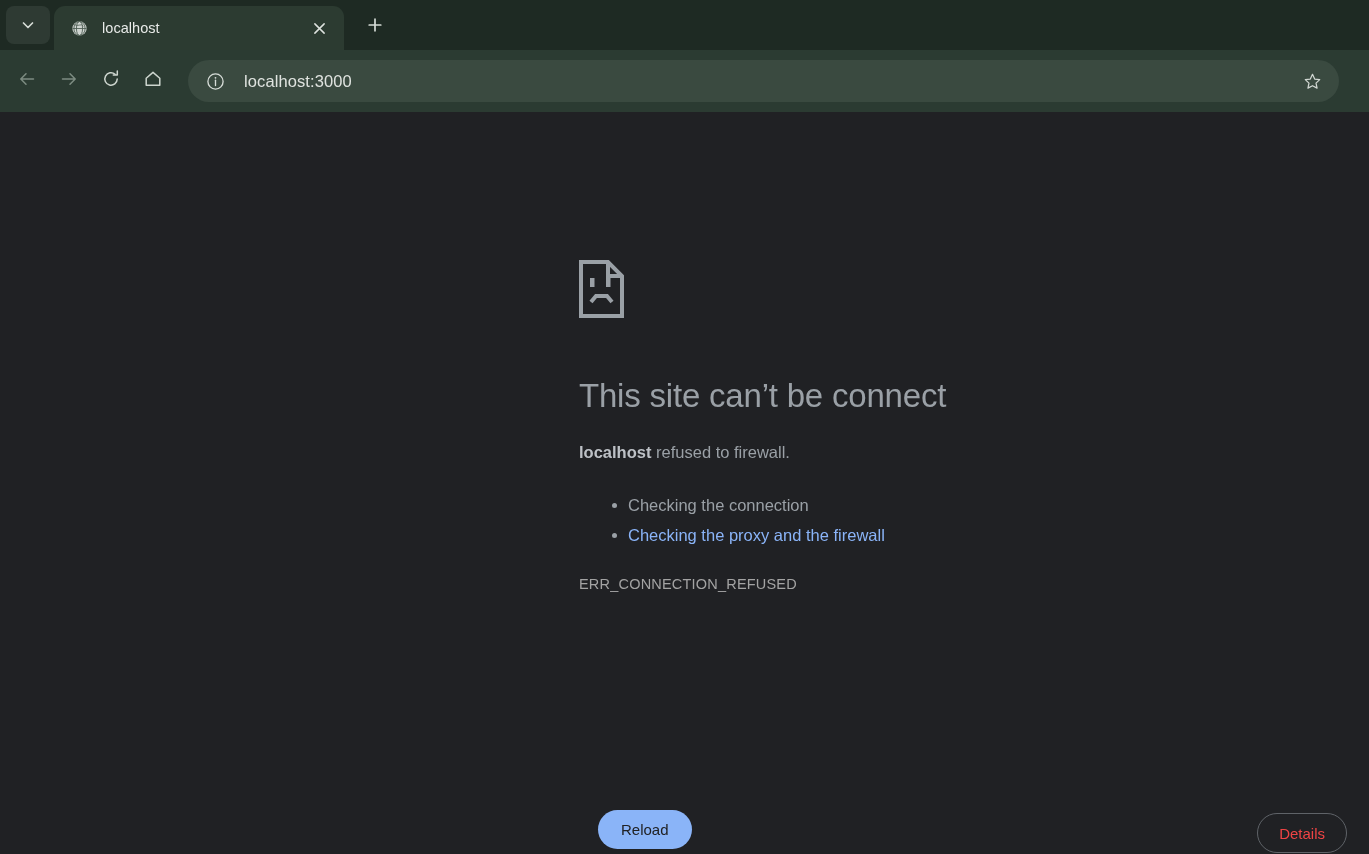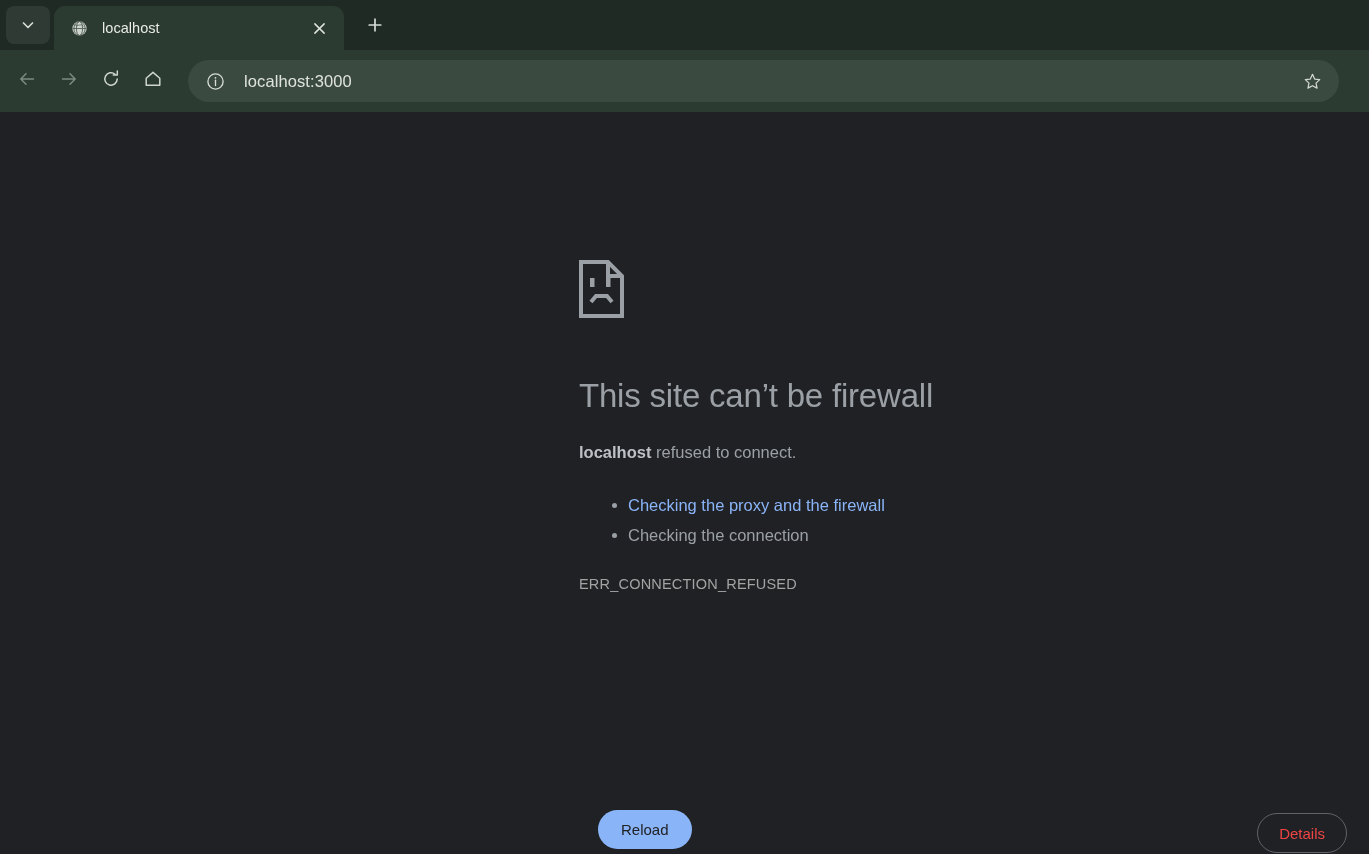--- a/index.html
+++ b/index.html
@@ -389,7 +389,7 @@
         </svg>
       </div>
 
-      <h1 class="err-heading">This site can’t be firewall</h1>
+      <h1 class="err-heading">This site can’t be connect</h1>
 
       <p class="err-reason"><b>localhost</b><span> refused to connect.</span></p>
 

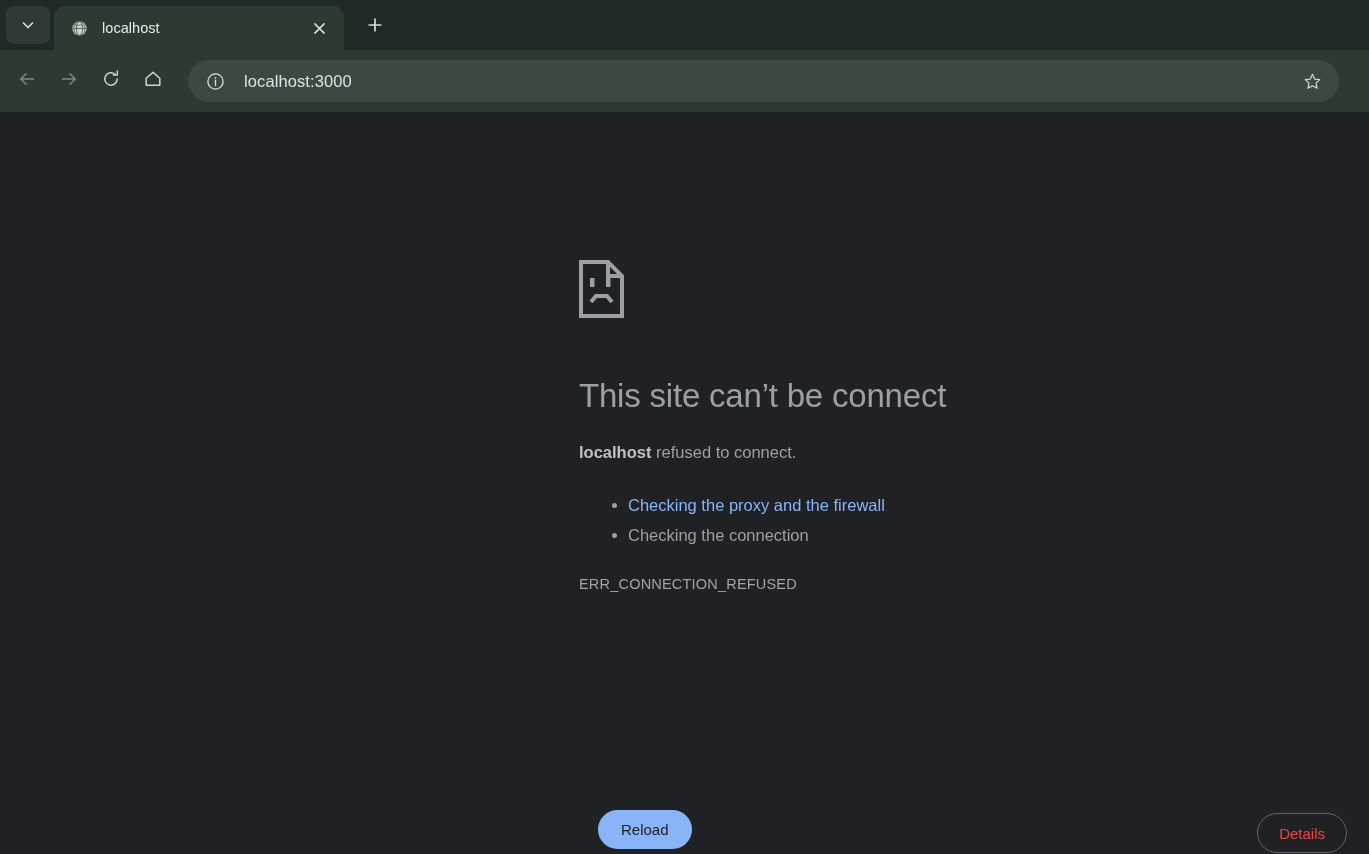--- a/index.html
+++ b/index.html
@@ -391,7 +391,7 @@
 
       <h1 class="err-heading">This site can’t be connect</h1>
 
-      <p class="err-reason"><b>localhost</b><span> refused to connect.</span></p>
+      <p class="err-reason"><b>localhost</b><span> refused to firewall.</span></p>
 
 
       <ul class="try-list">

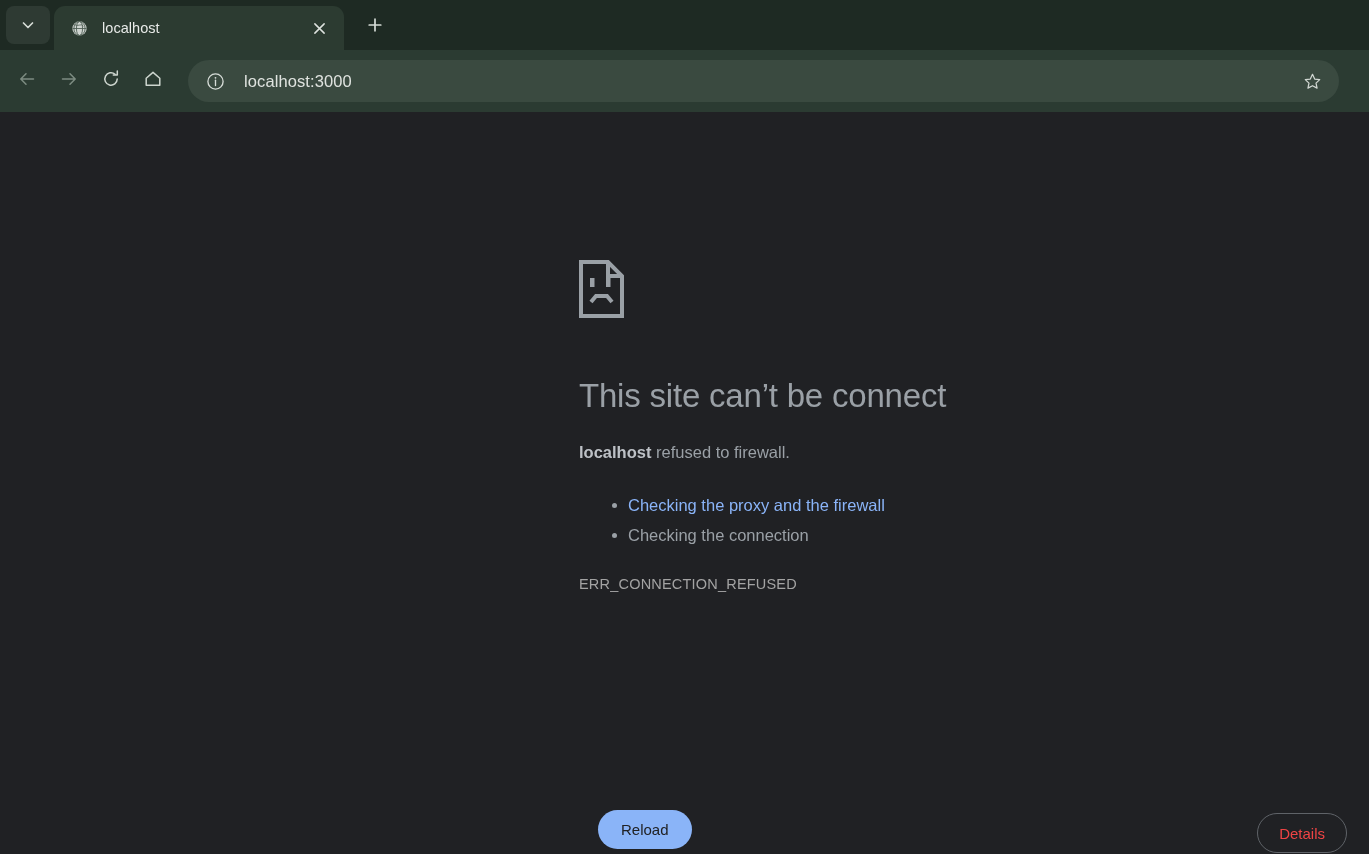--- a/index.html
+++ b/index.html
@@ -396,10 +396,10 @@
 
       <ul class="try-list">
         <li>
-          <a>Checking the proxy and the firewall</a>
+          <span>Checking the connection</span>
         </li>
         <li>
-          <span>Checking the connection</span>
+          <a>Checking the proxy and the firewall</a>
         </li>
       </ul>
 

